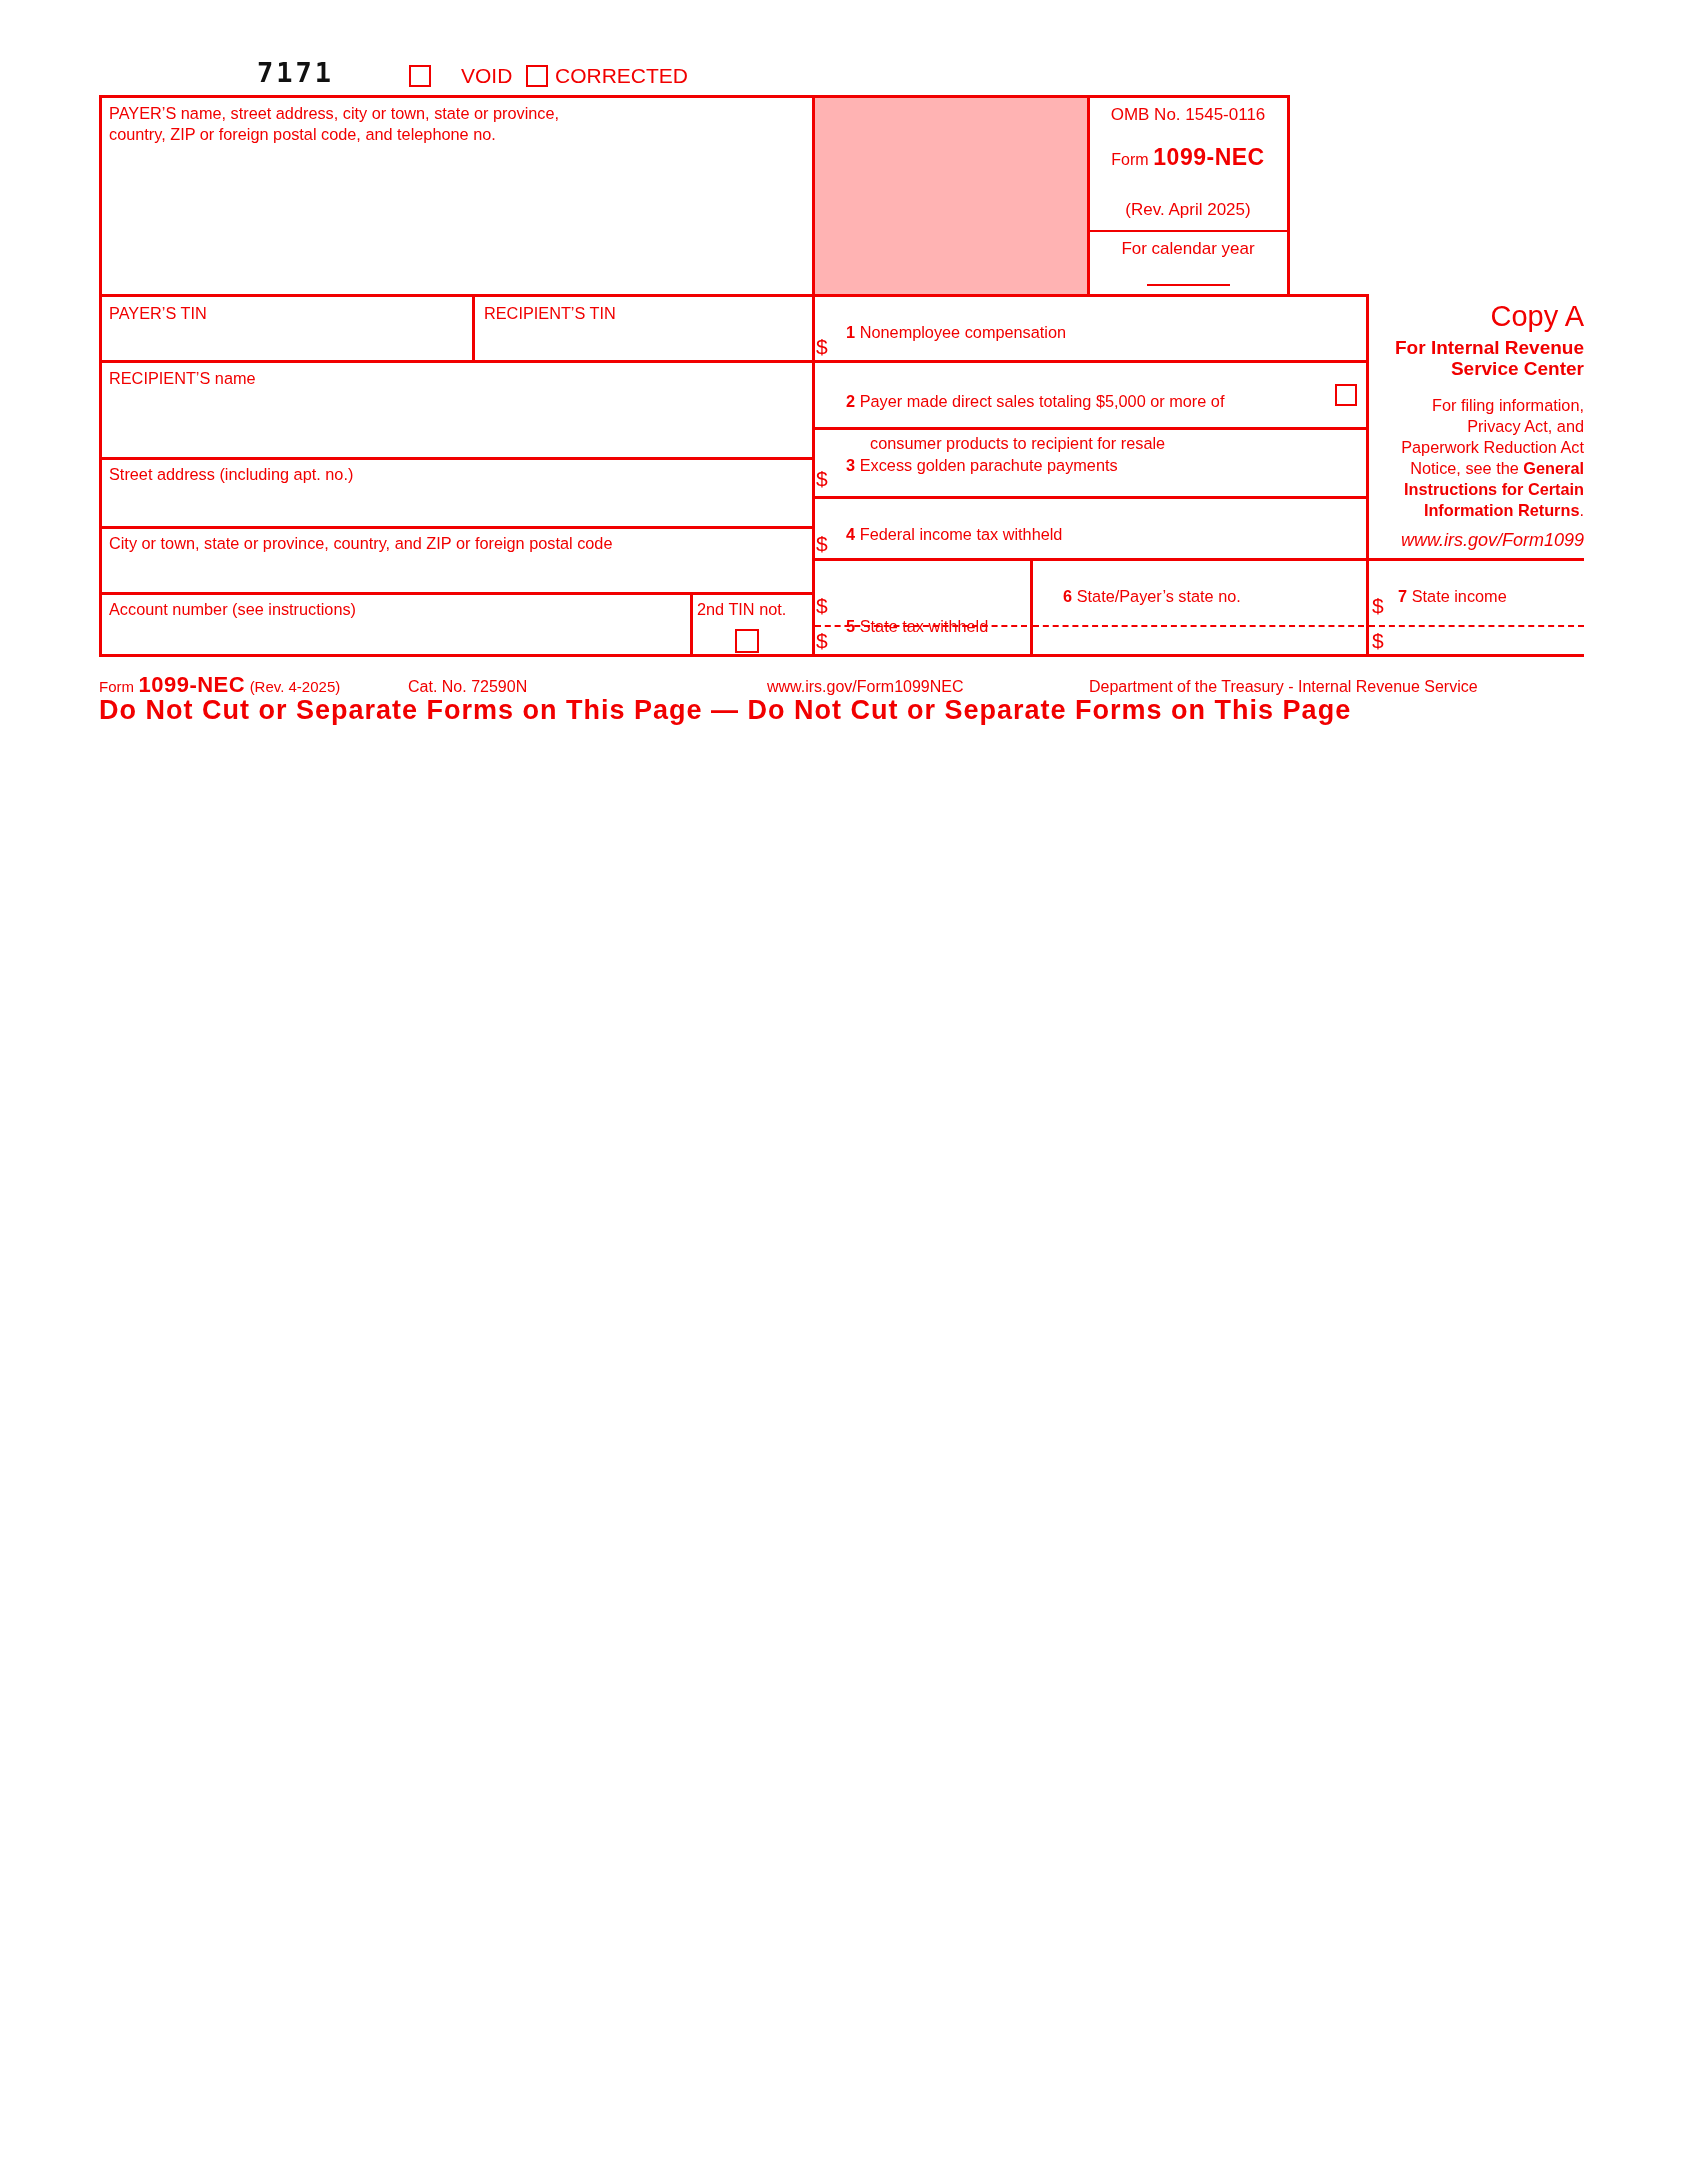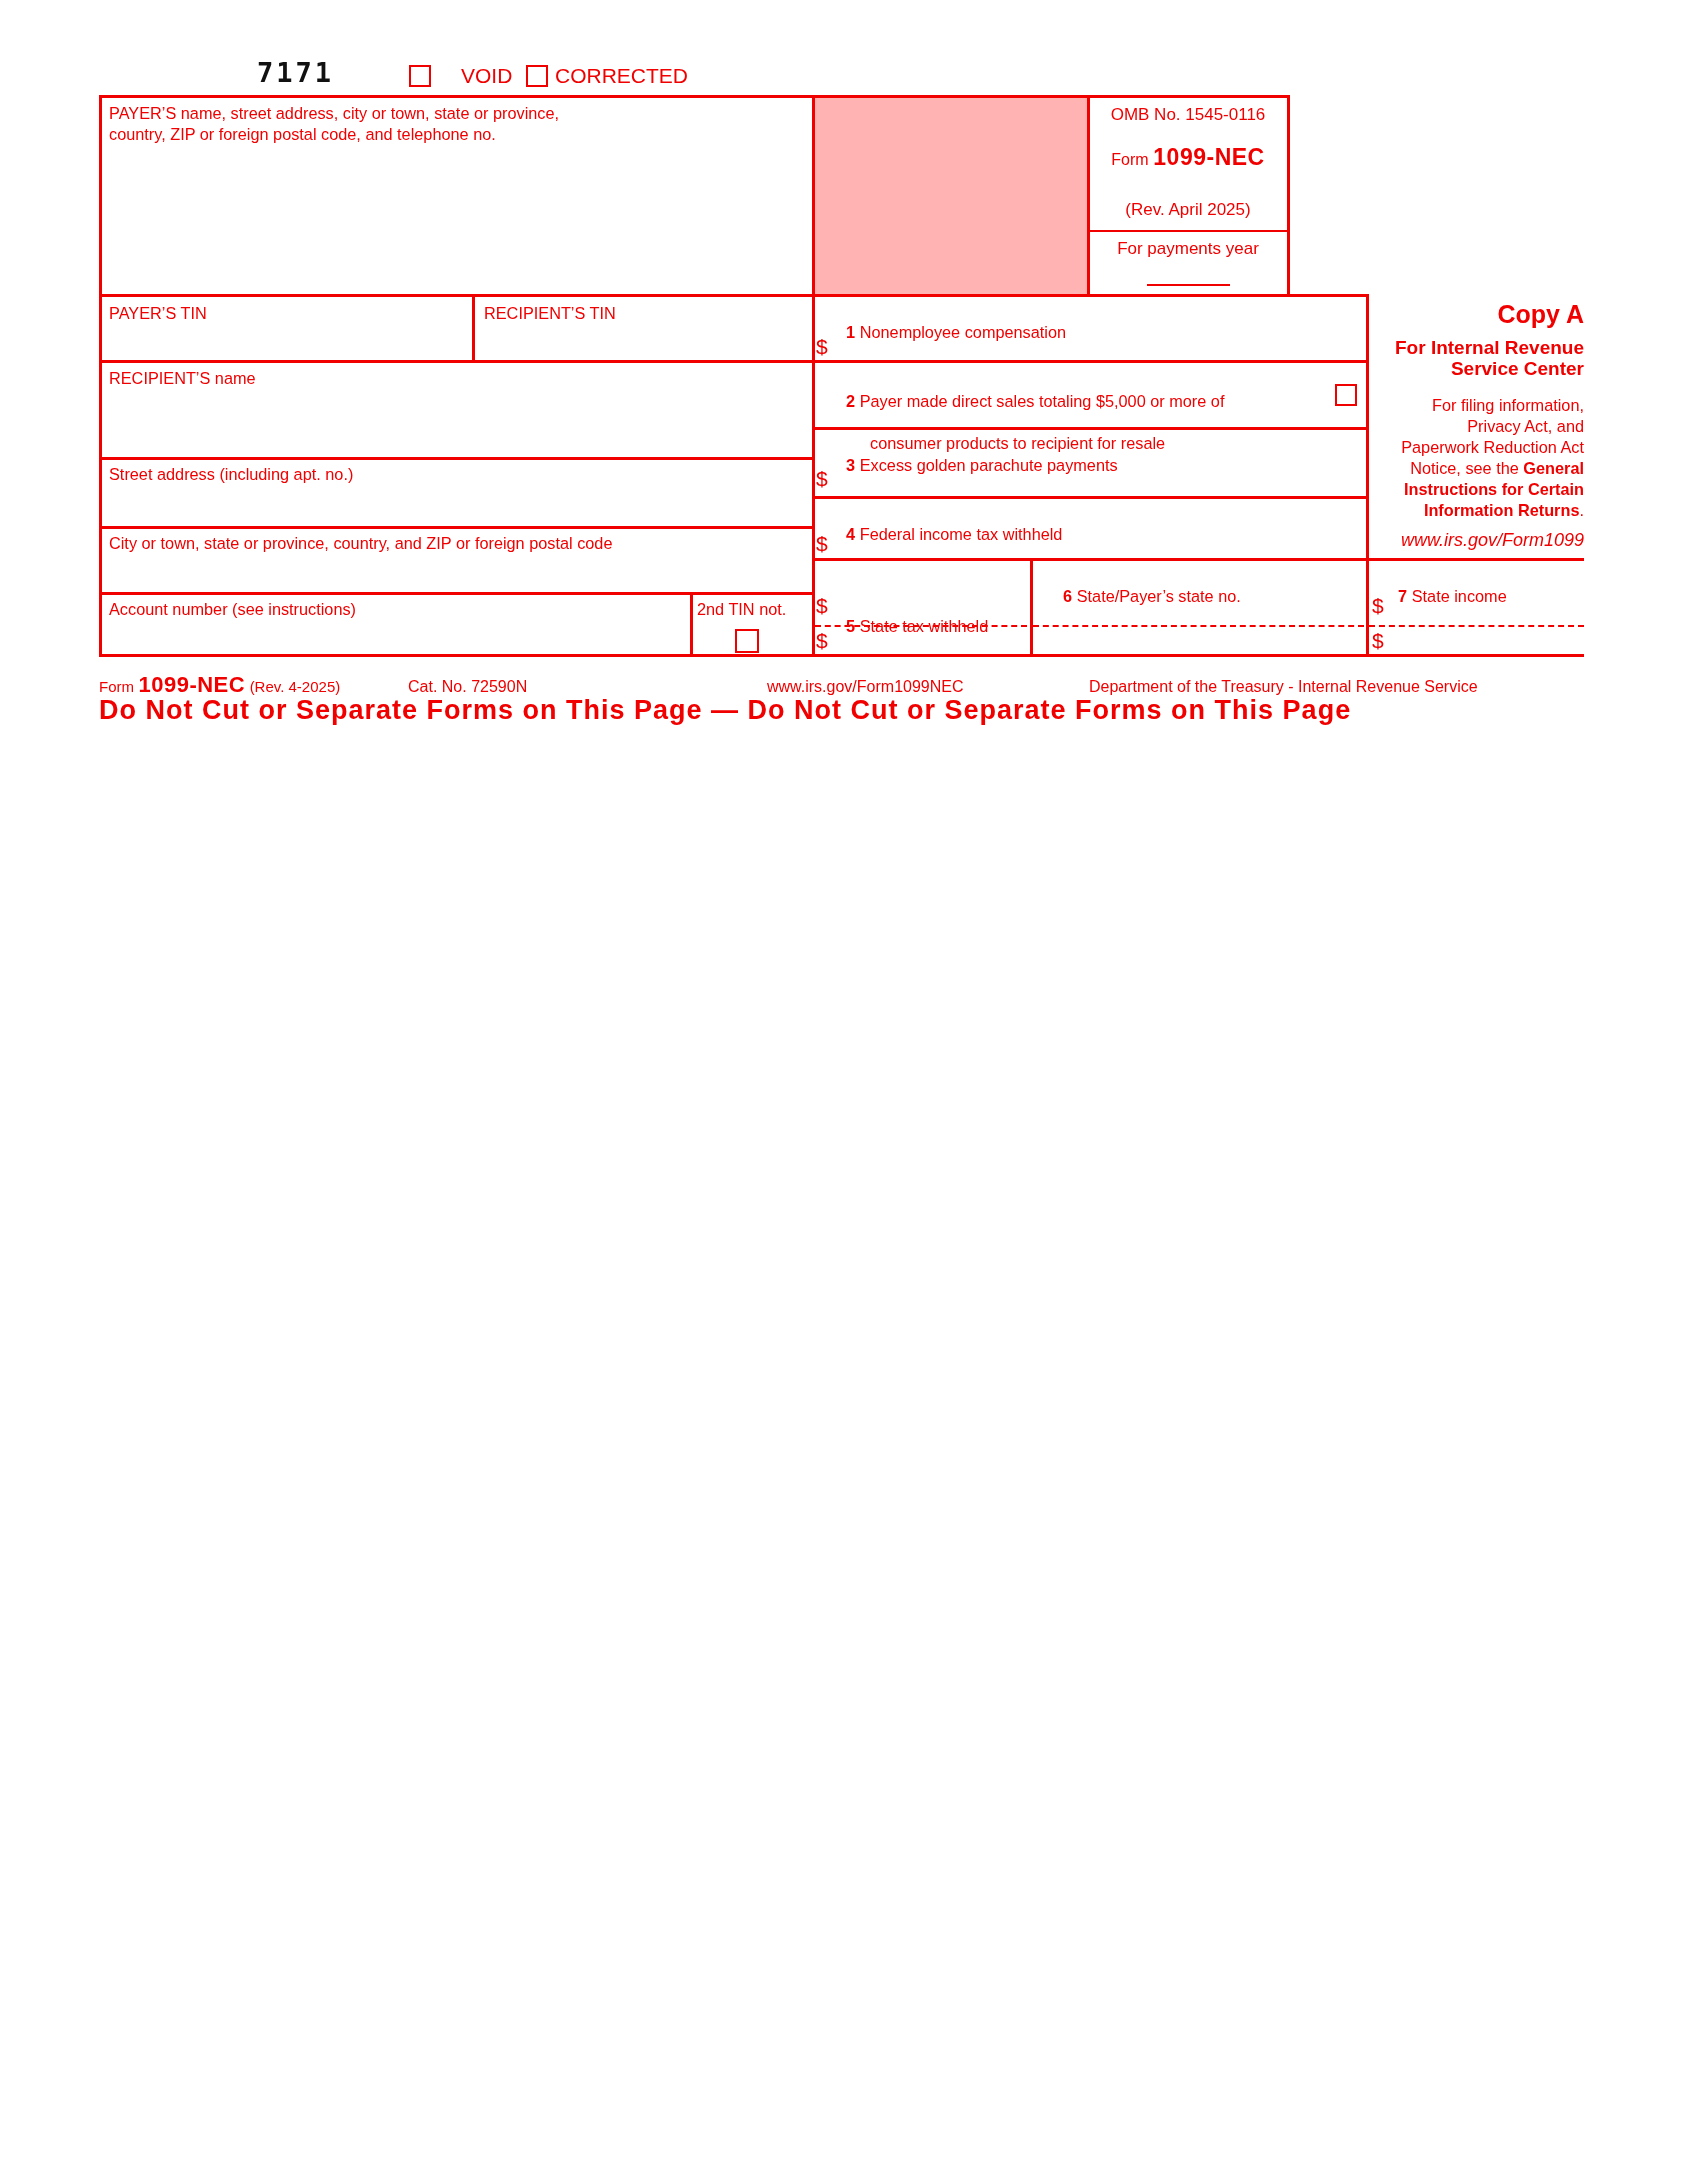--- a/index.html
+++ b/index.html
@@ -100,7 +100,7 @@
     <span class="formnum">1099-NEC</span>
   </div>
   <div class="ombtxt center" style="left:1090px;top:200px;width:196px;">(Rev. April 2025)</div>
-  <div class="ombtxt center" style="left:1090px;top:239px;width:196px;">For payments year</div>
+  <div class="ombtxt center" style="left:1090px;top:239px;width:196px;">For calendar year</div>
   <div class="calline" style="left:1147px;top:284px;width:83px;"></div>
   <div class="fill" style="left:1094px;top:257px;width:188px;height:32px;"></div>
 

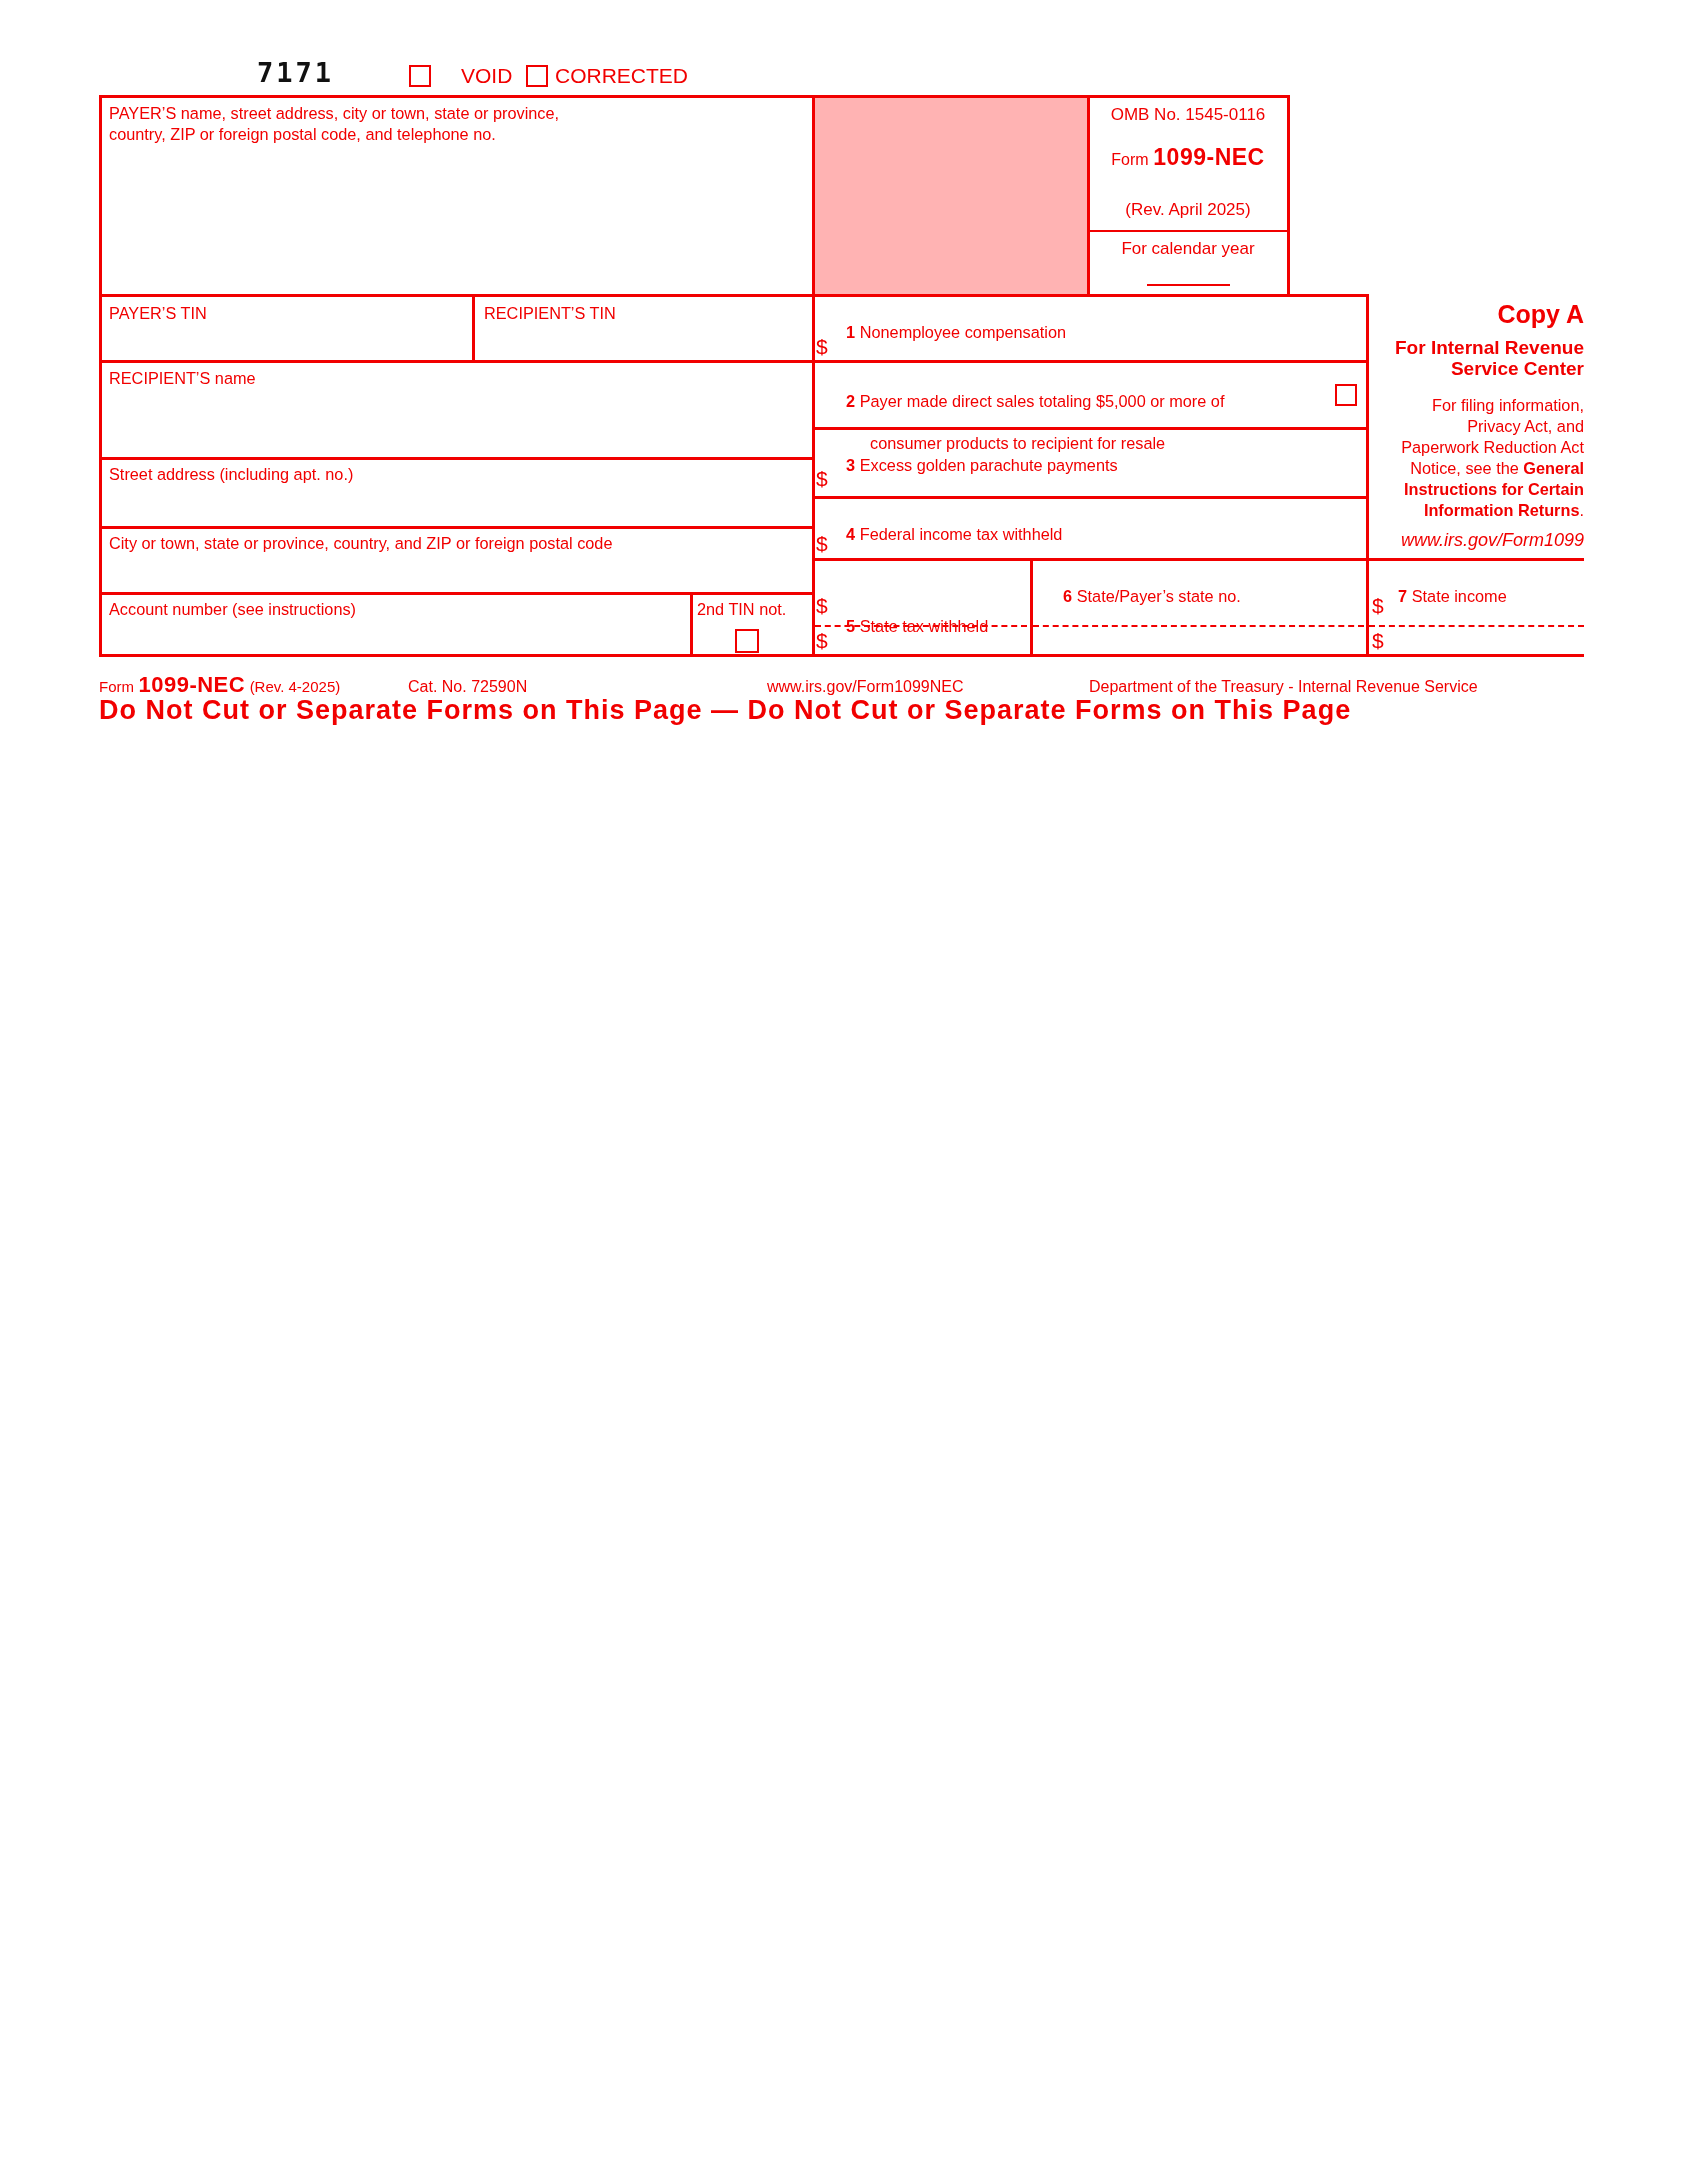--- a/index.html
+++ b/index.html
@@ -40,7 +40,7 @@
     position:absolute;color:var(--red);
     font-weight:bold;font-size:26px;line-height:31px;text-align:right;
   }
-  .copyA{position:absolute;color:var(--red);font-weight:bold;font-size:25px;text-align:right;}
+  .copyA{position:absolute;color:var(--red);font-weight:normal;font-size:29px;text-align:right;}
   .irsline{position:absolute;color:var(--red);font-weight:bold;font-size:19px;line-height:22px;text-align:right;}
   .para{position:absolute;color:var(--red);font-size:16.3px;line-height:21px;text-align:right;}
   .urlital{position:absolute;color:var(--red);font-size:18px;font-style:italic;text-align:right;}

